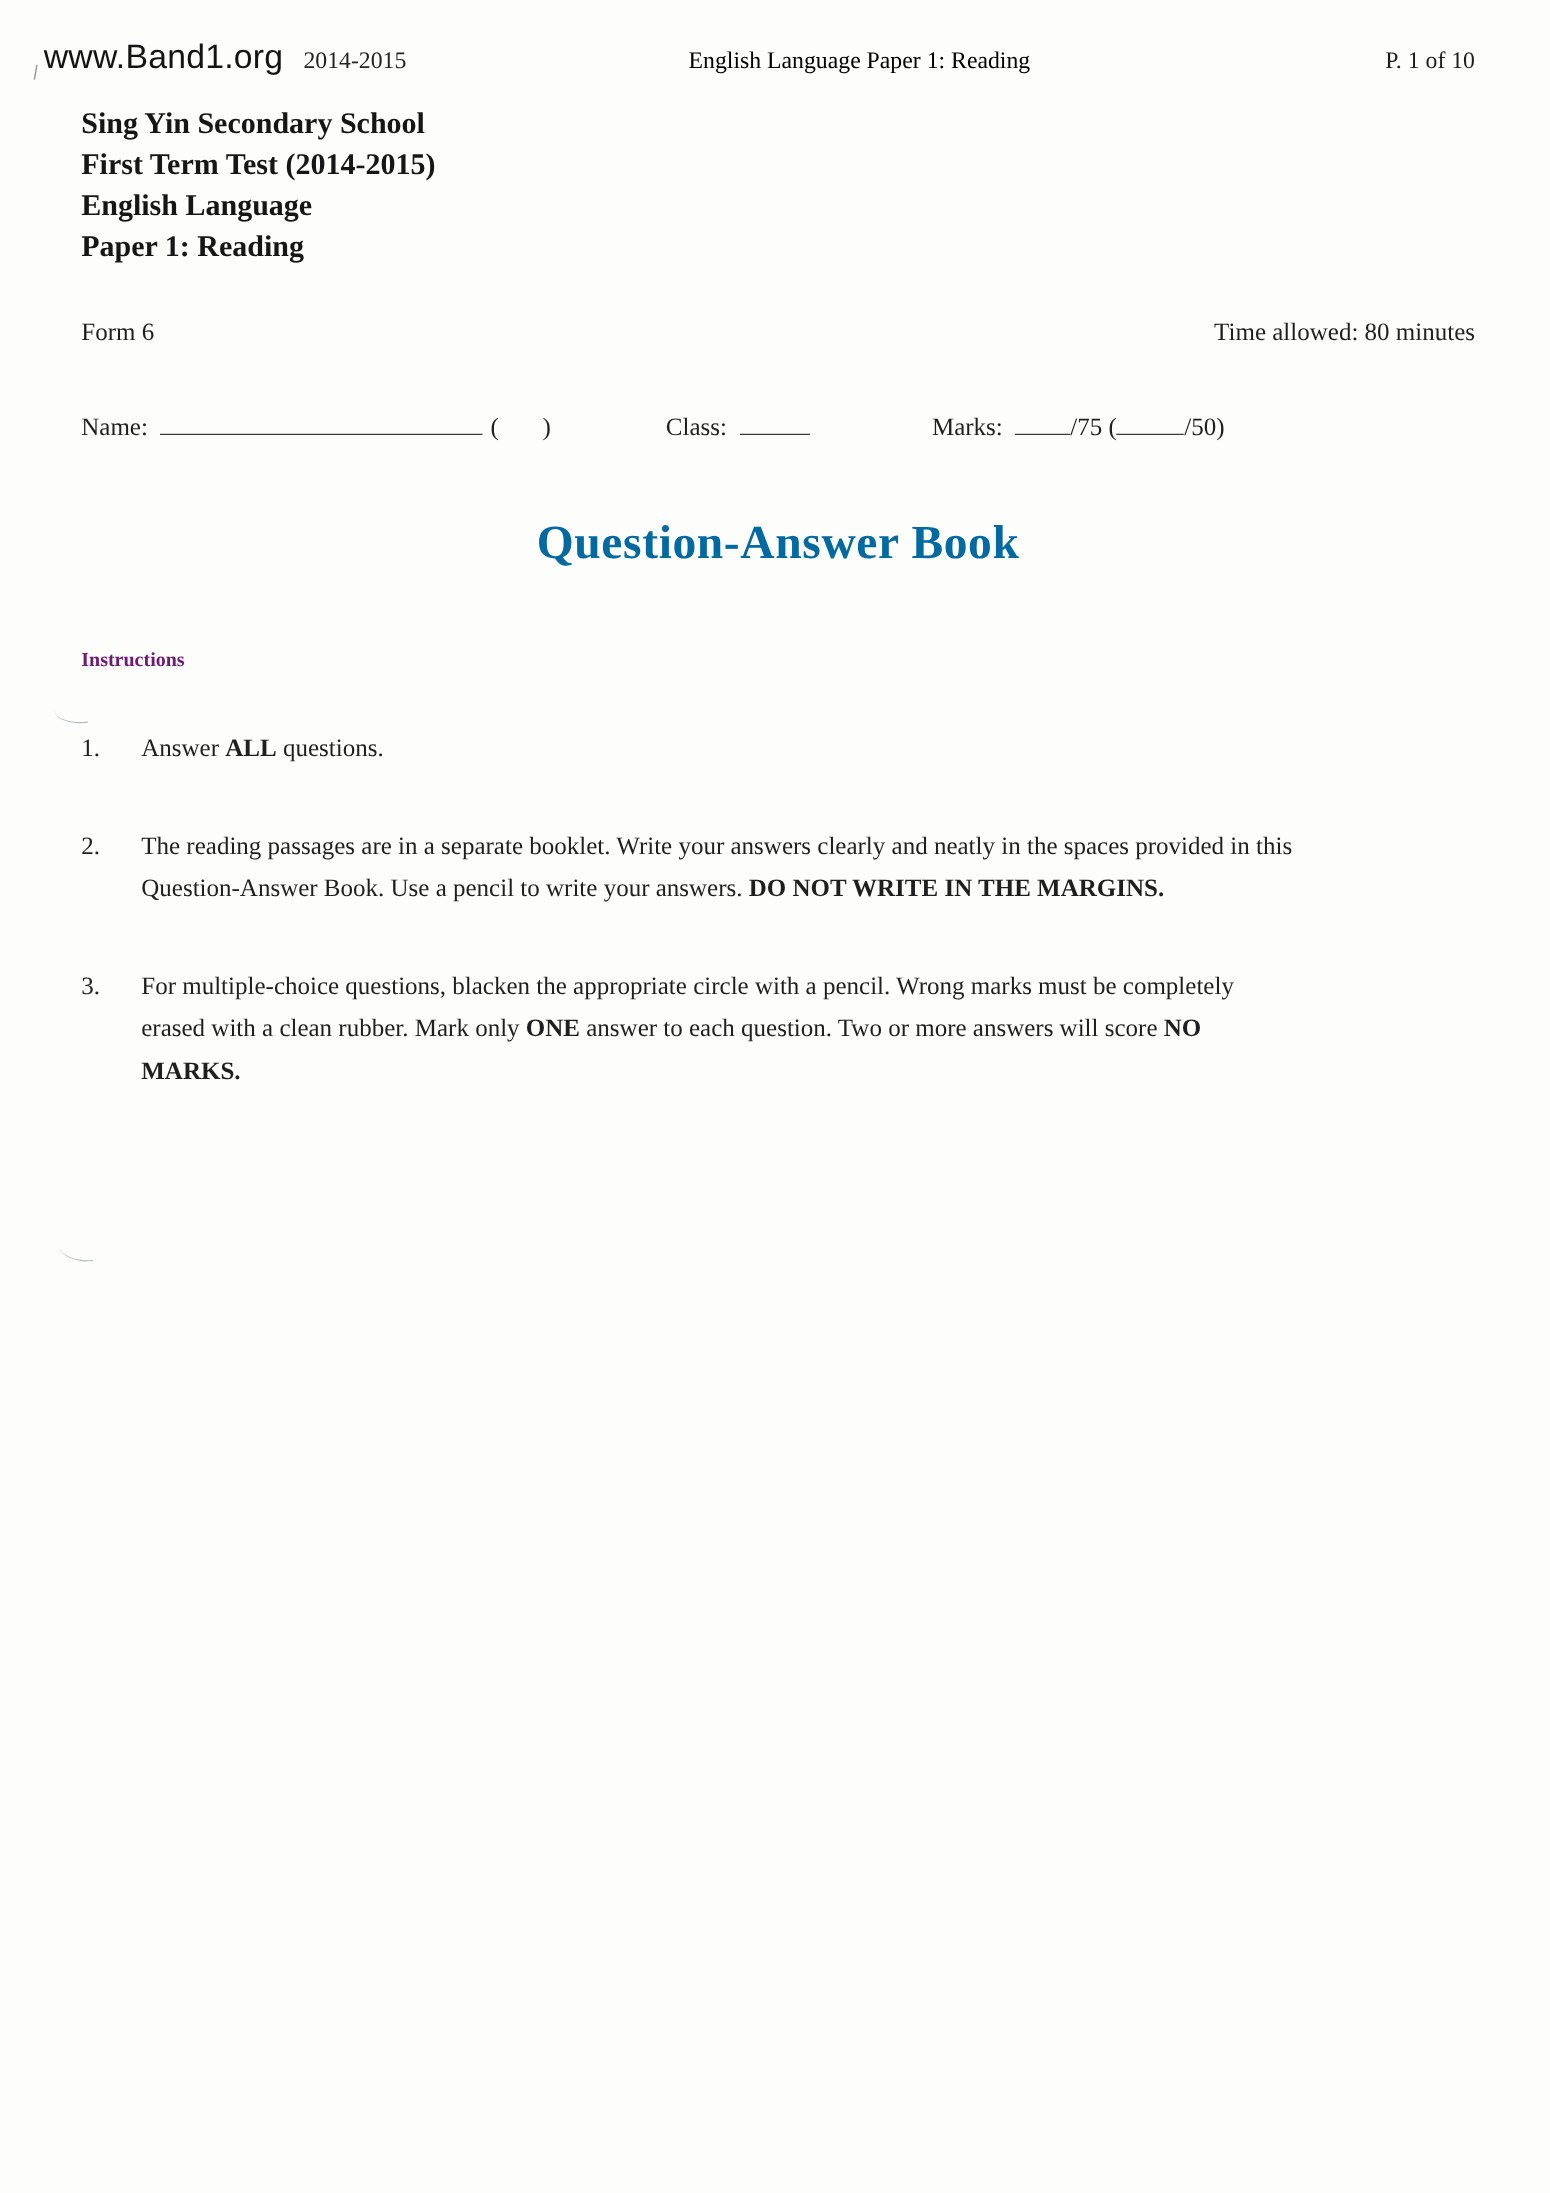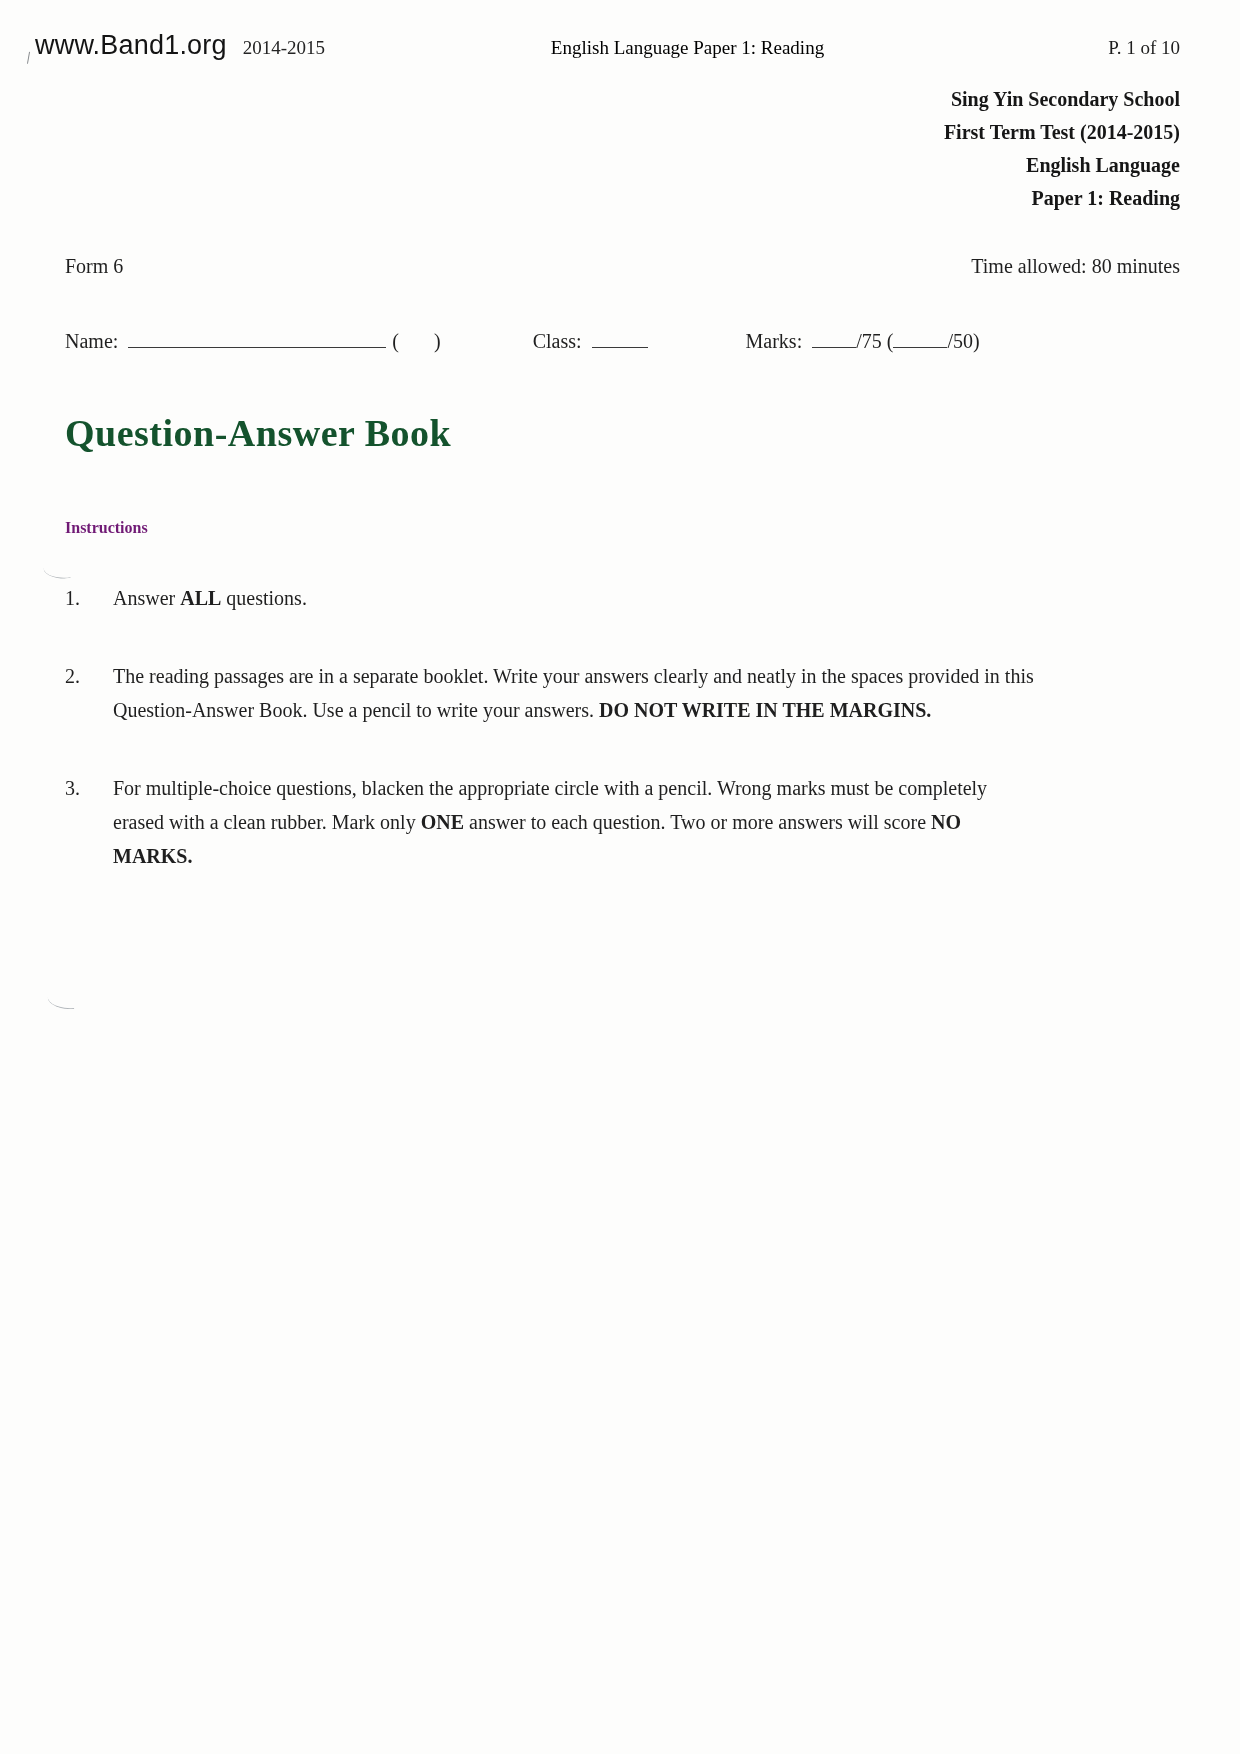--- a/index.html
+++ b/index.html
@@ -48,9 +48,9 @@
   
   .school-block {
     margin-top: 22px;
-    text-align: right;
+    text-align: left;
     font-weight: bold;
-    font-size: 20px;
+    font-size: 24px;
     line-height: 33px;
     color: #161616;
   }

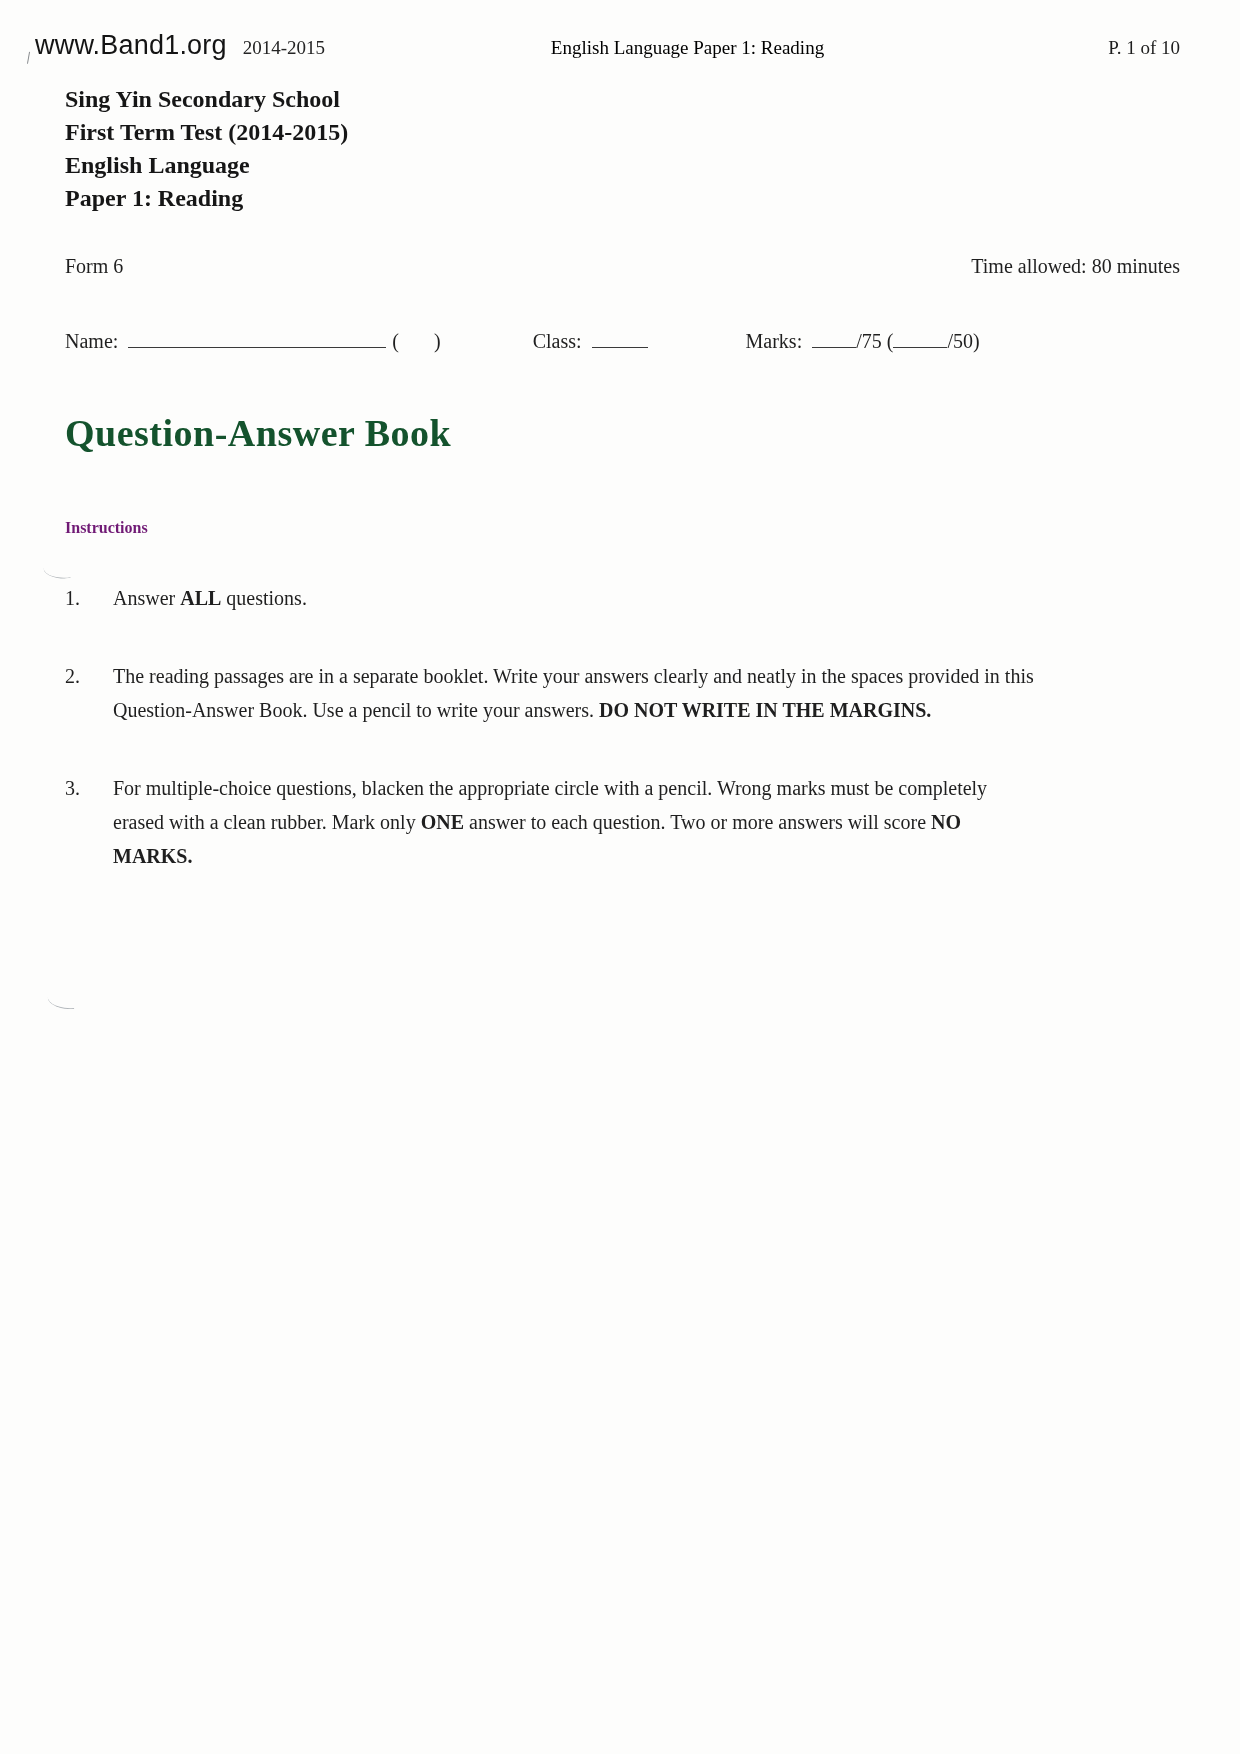--- a/index.html
+++ b/index.html
@@ -89,11 +89,11 @@
   
   .big-title {
     margin-top: 58px;
-    text-align: left;
+    text-align: center;
     font-size: 38px;
     font-weight: bold;
     letter-spacing: 0.5px;
-    color: #14532d;
+    color: #0369a1;
   }
 
   

